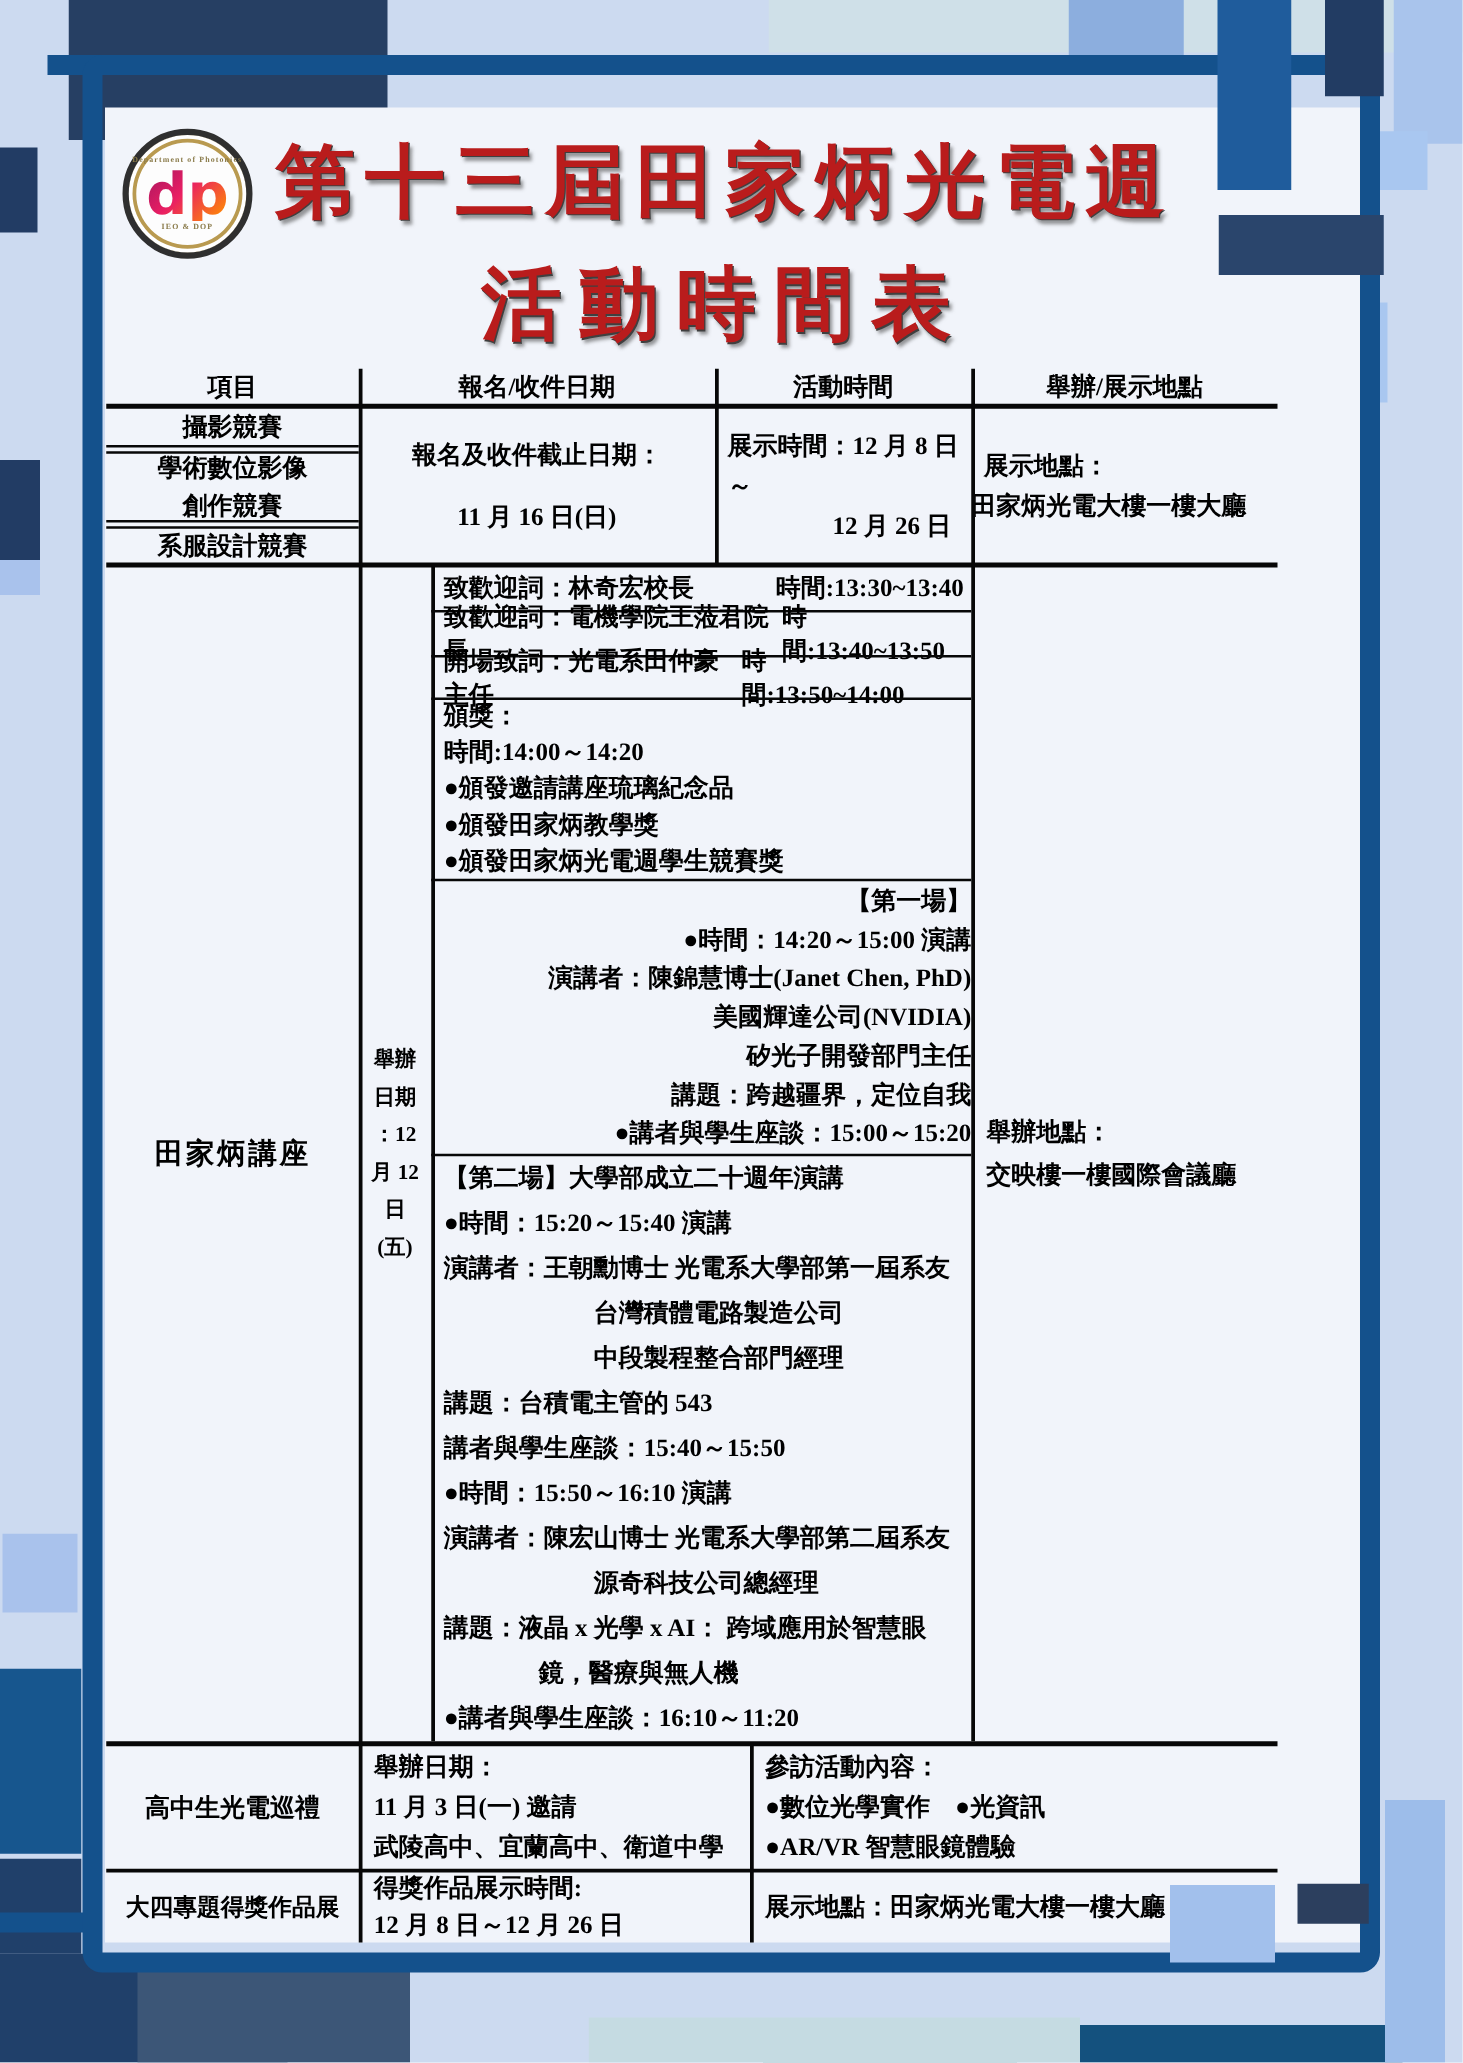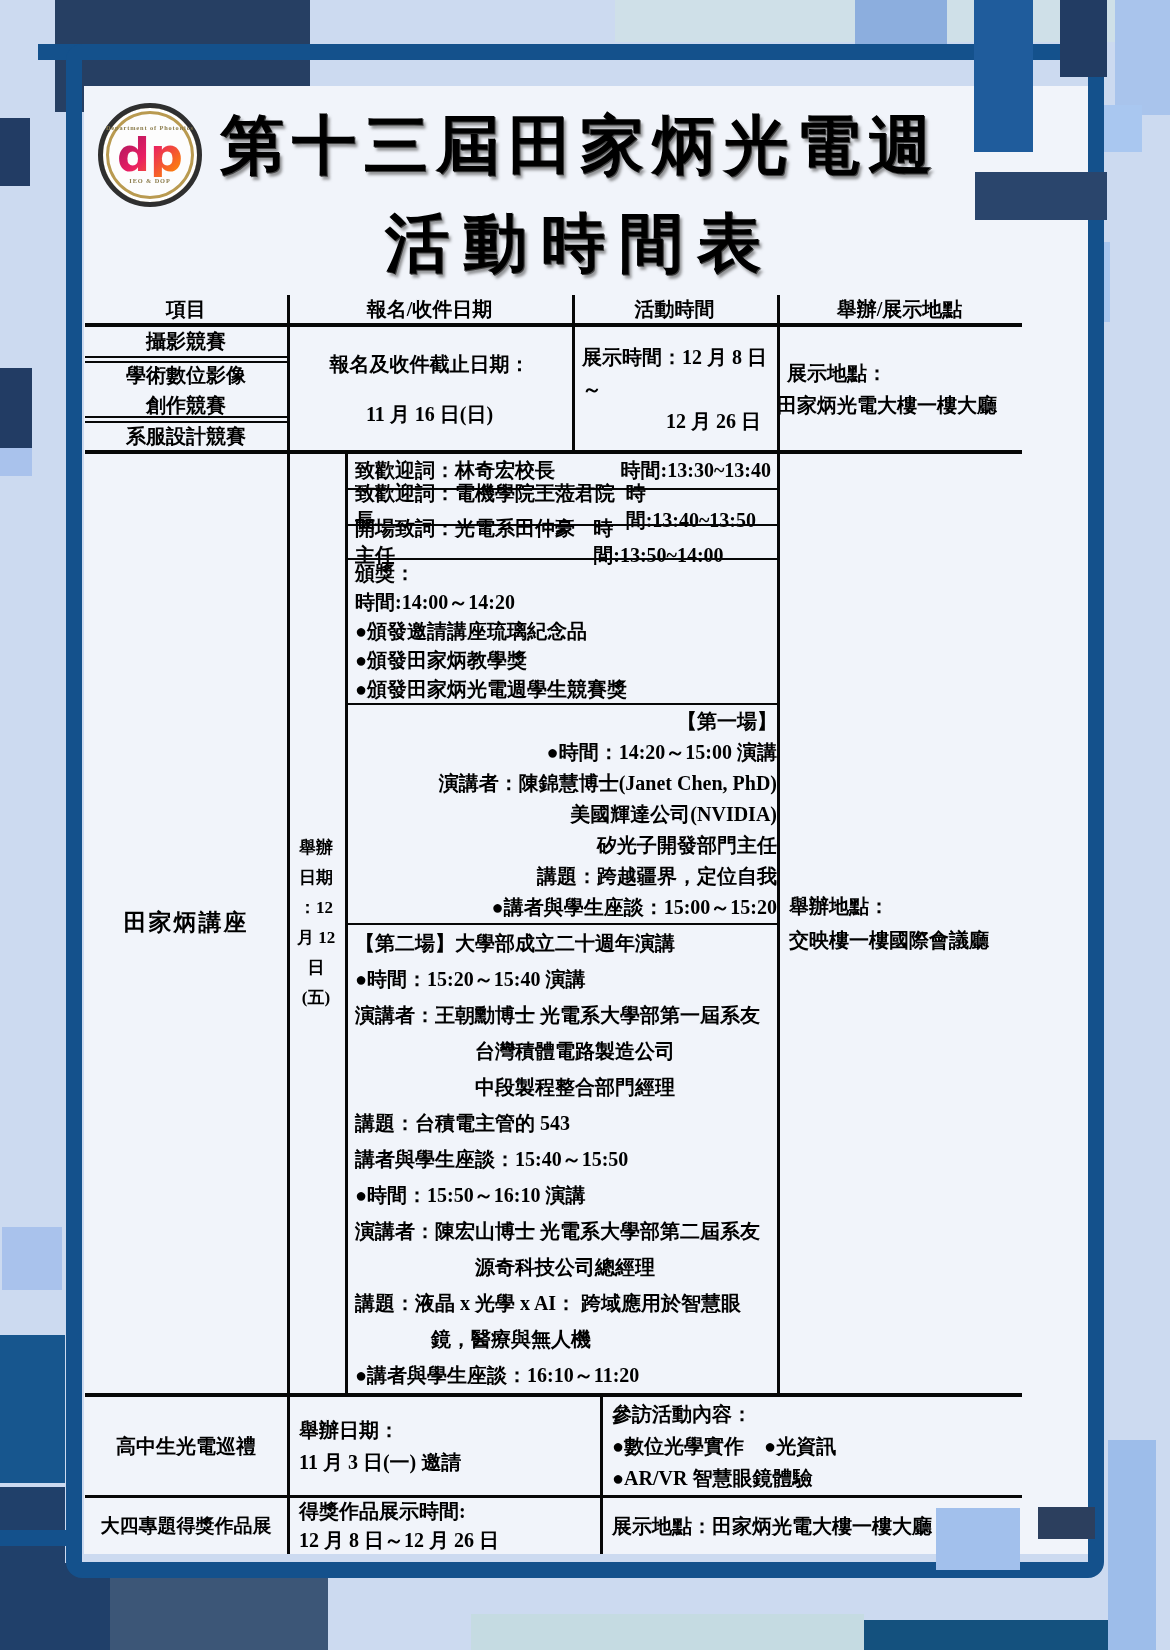--- a/index.html
+++ b/index.html
@@ -19,7 +19,7 @@
            background:linear-gradient(135deg,#b01860 10%,#e91e63 45%,#ff8f00 95%);
            -webkit-background-clip:text;background-clip:text;color:transparent;}
   .title{position:absolute;left:160px;width:840px;text-align:center;font-weight:bold;
-         color:#000000;letter-spacing:8px;
+         color:#b91c1c;letter-spacing:8px;
          text-shadow:3px 4px 3px rgba(70,70,70,.55), 1px 1px 0 #3c3c3c;}
   .t1{top:100px;font-size:64px;line-height:92px;}
   .t2{top:198px;font-size:64px;line-height:92px;letter-spacing:14px;}

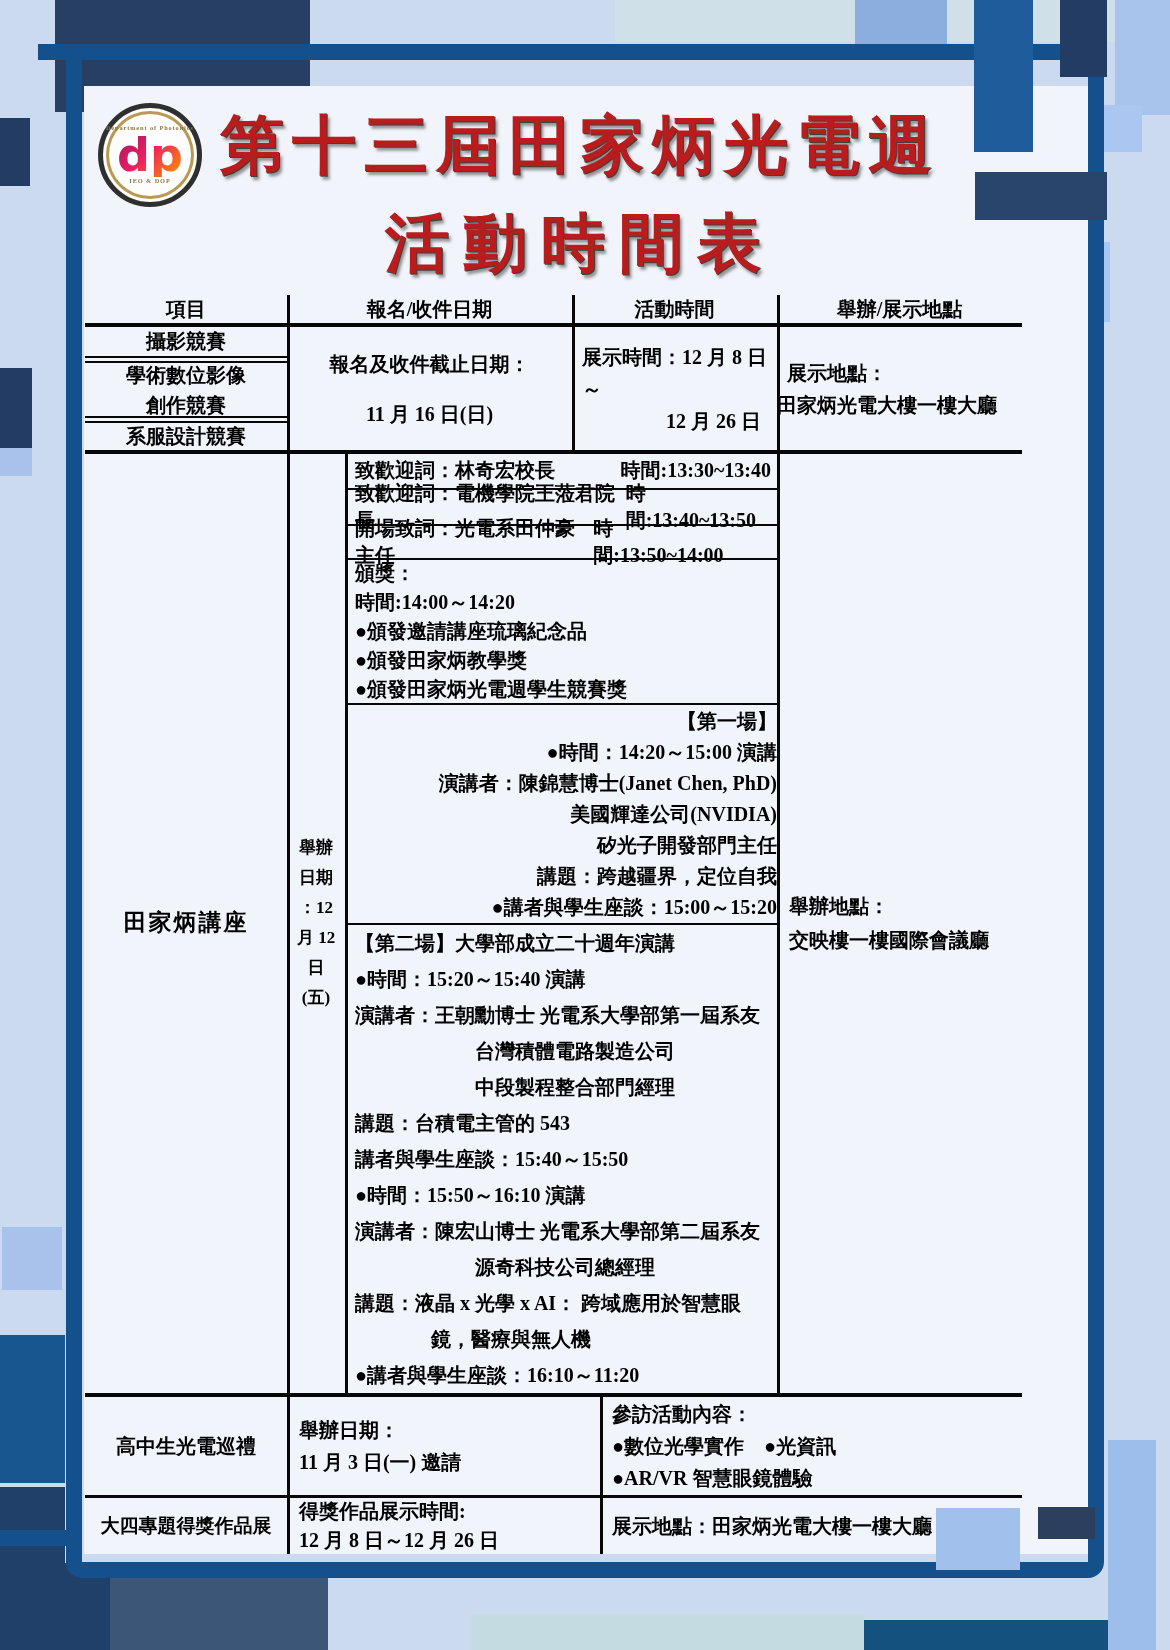--- a/index.html
+++ b/index.html
@@ -193,6 +193,7 @@
   <div class="lines lh32 pl12" style="left:287px;top:1397px;width:313px;height:98px;">
     <div>舉辦日期：</div>
     <div>11 月 3 日(一) 邀請</div>
+    <div>武陵高中、宜蘭高中、衛道中學</div>
   </div>
   <div class="lines lh32 pl12" style="left:600px;top:1397px;width:422px;height:98px;">
     <div>參訪活動內容：</div>

